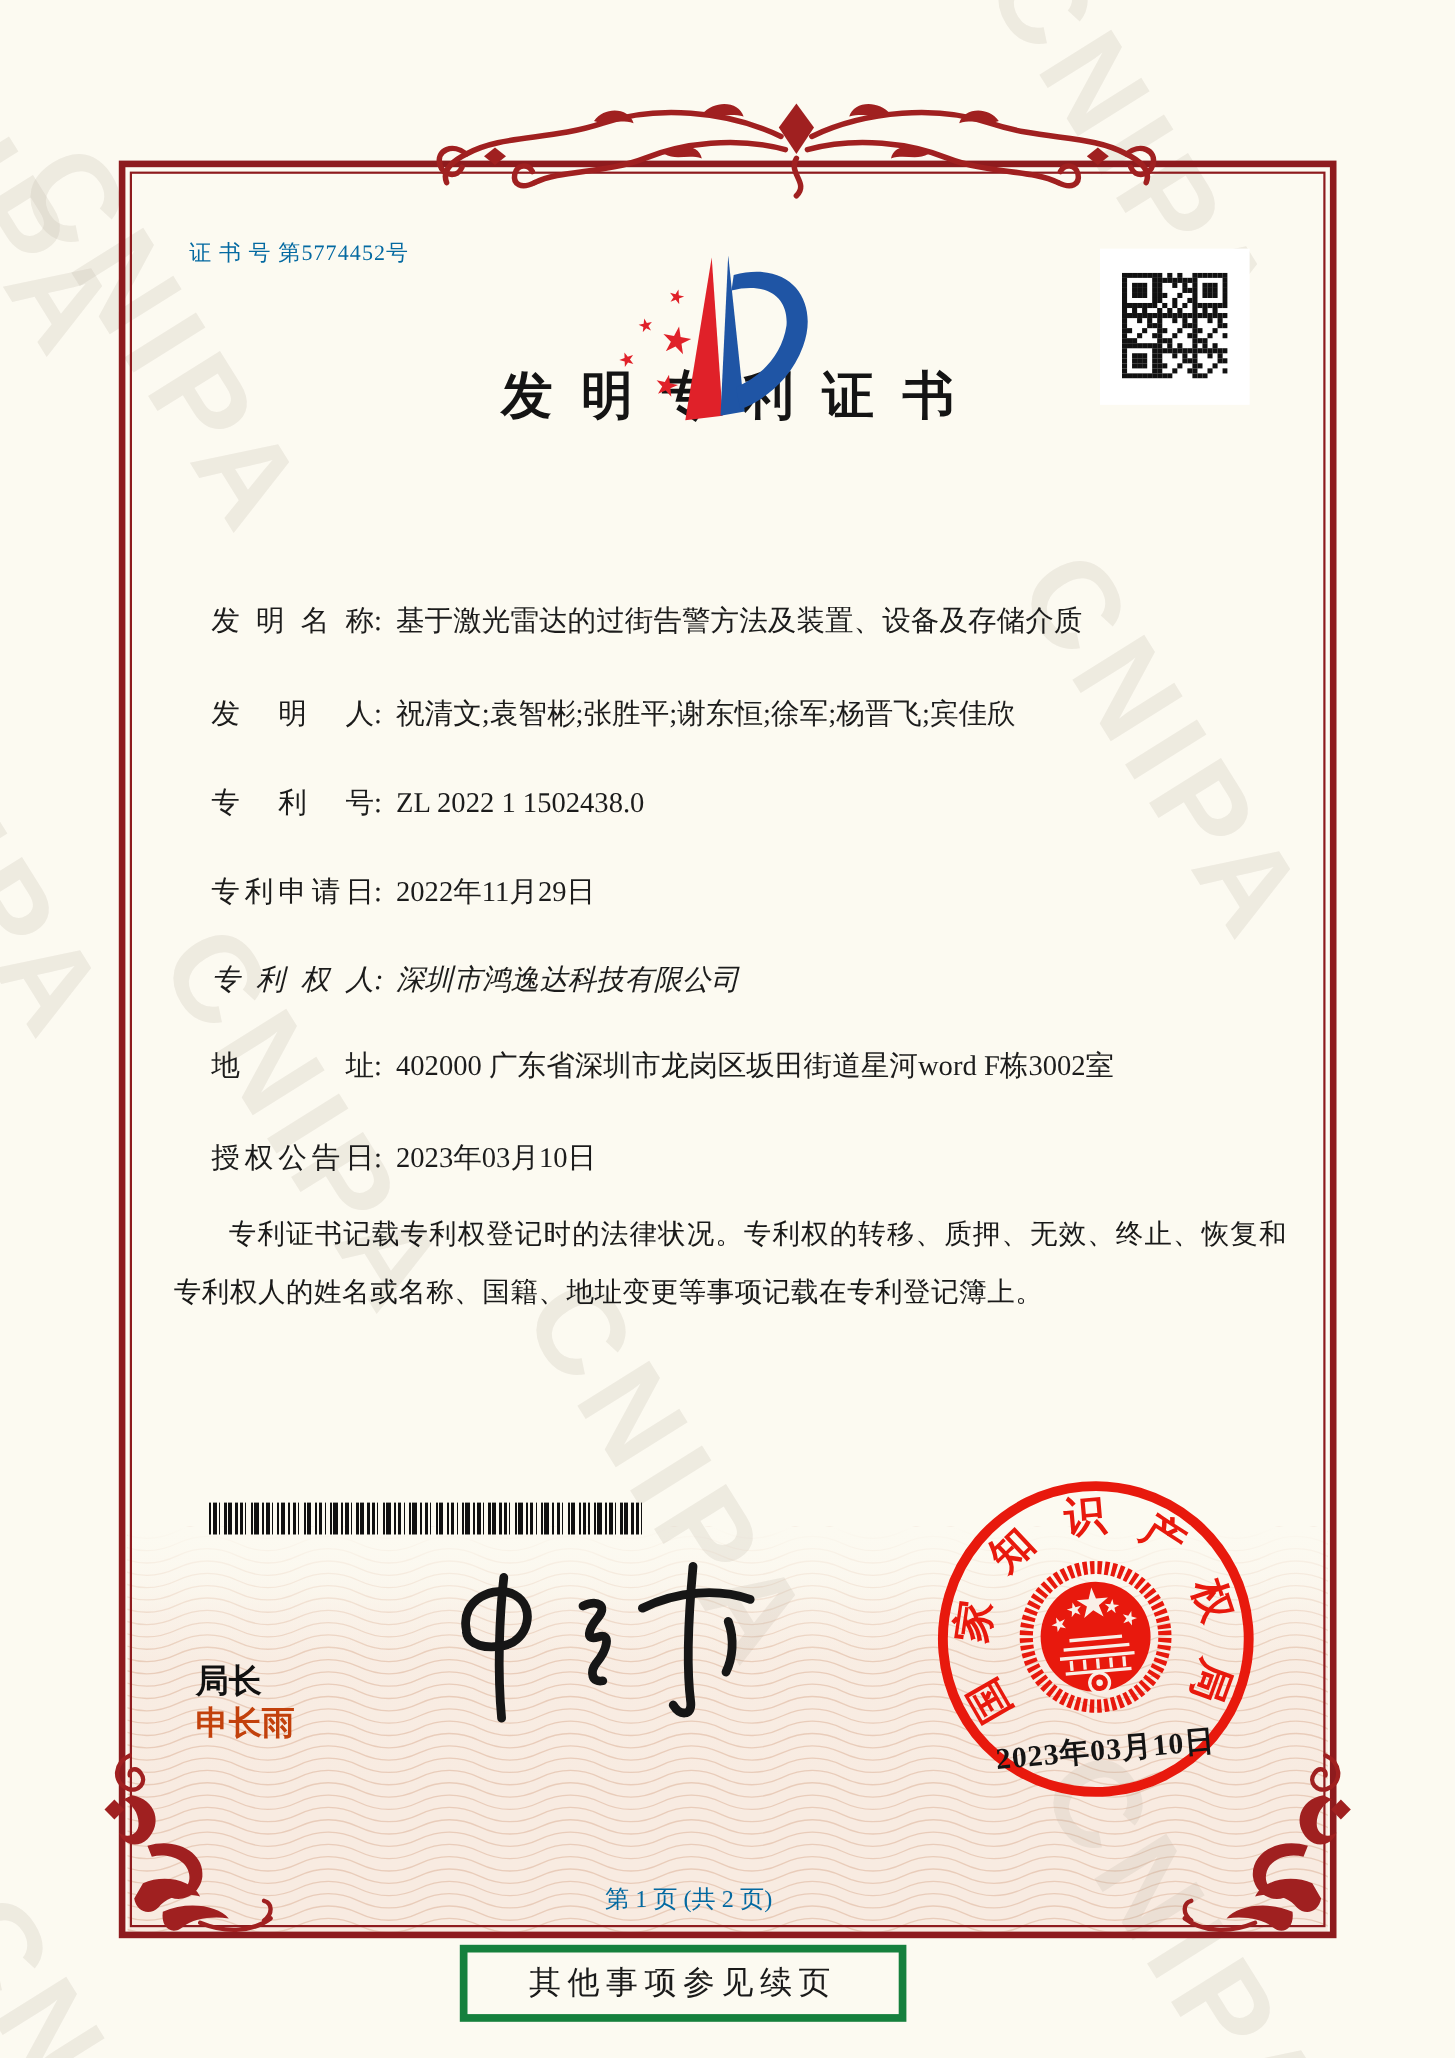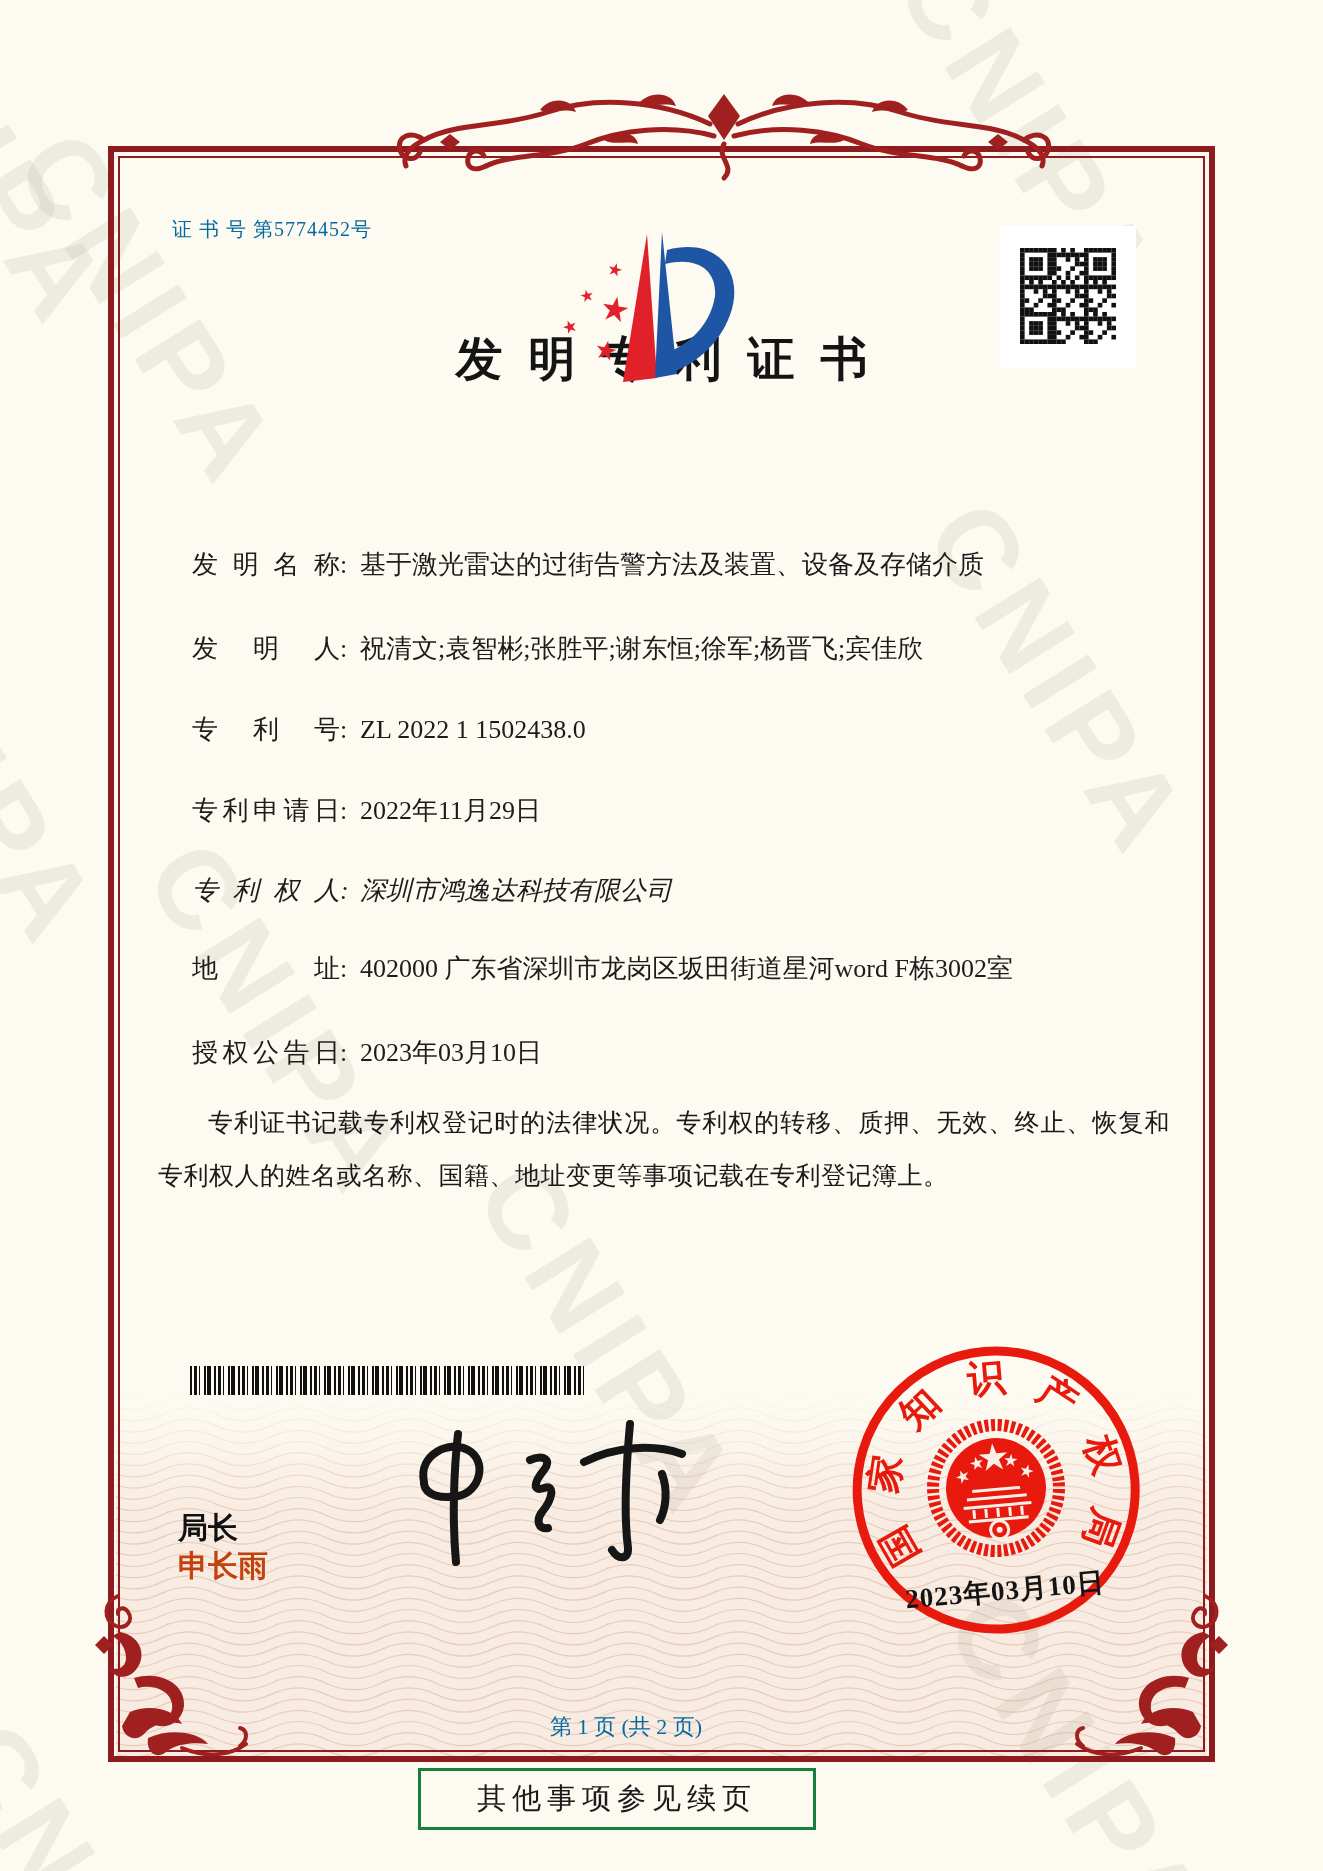--- a/index.html
+++ b/index.html
@@ -63,7 +63,7 @@
 
   .page-info{position:absolute;left:108px;top:1712px;width:1036px;text-align:center;
         font-size:22px;color:#0369a1;z-index:6;}
-  .cont-note{position:absolute;left:418px;top:1768px;padding:8px 56px;border:3px solid #15803d;
+  .cont-note{position:absolute;left:418px;top:1768px;padding:8px 56px;border:7px solid #15803d;
         font-size:29px;letter-spacing:6px;color:#1a1a1a;z-index:6;background:transparent;}
 
   .ornament{position:absolute;left:390px;top:84px;z-index:6;}

